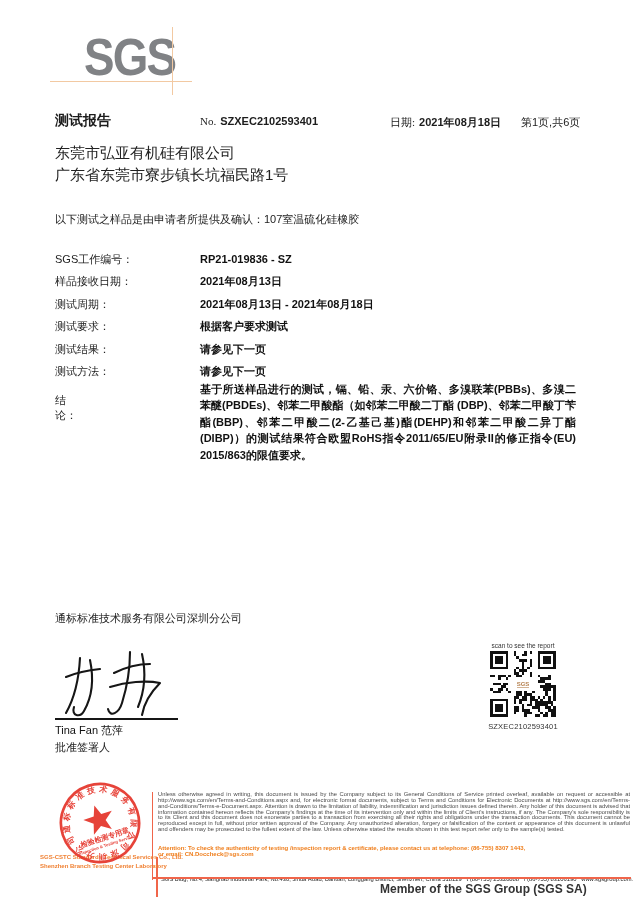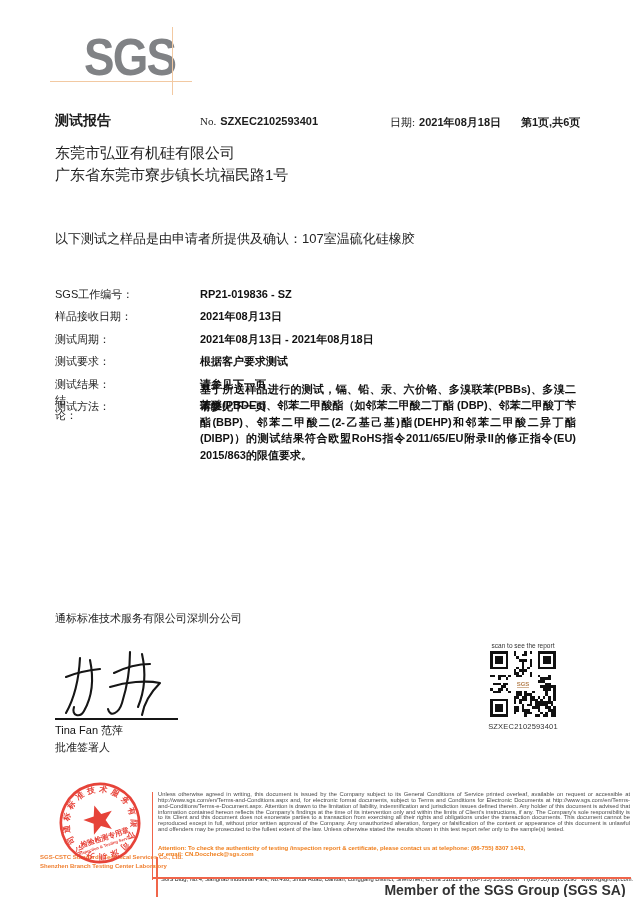--- a/index.html
+++ b/index.html
@@ -18,7 +18,7 @@
   .hdr-title { position:absolute; left:55px; top:112px; font-size:14px; font-weight:bold; color:#1c1c1c;text-align:center; }
   .hdr-no    { position:absolute; left:200px; top:115px; font-size:11px; font-weight:bold; color:#1c1c1c; }
   .hdr-date  { position:absolute; left:390px; top:115px; font-size:11px; font-weight:bold; color:#1c1c1c; }
-  .hdr-pages { position:absolute; left:521px; top:115px; font-size:11px; font-weight:bold; color:#1c1c1c;text-align:right; }
+  .hdr-pages { position:absolute; left:521px; top:115px; font-size:11px; font-weight:normal; color:#1c1c1c;text-align:right; }
   .hdr-no .lbl, .hdr-date .lbl { font-weight:normal; margin-right:4px;font-family:Liberation Serif, serif; }
 
   .applicant { position:absolute; left:55px; top:142px; font-size:15px; line-height:22px; color:#222; }

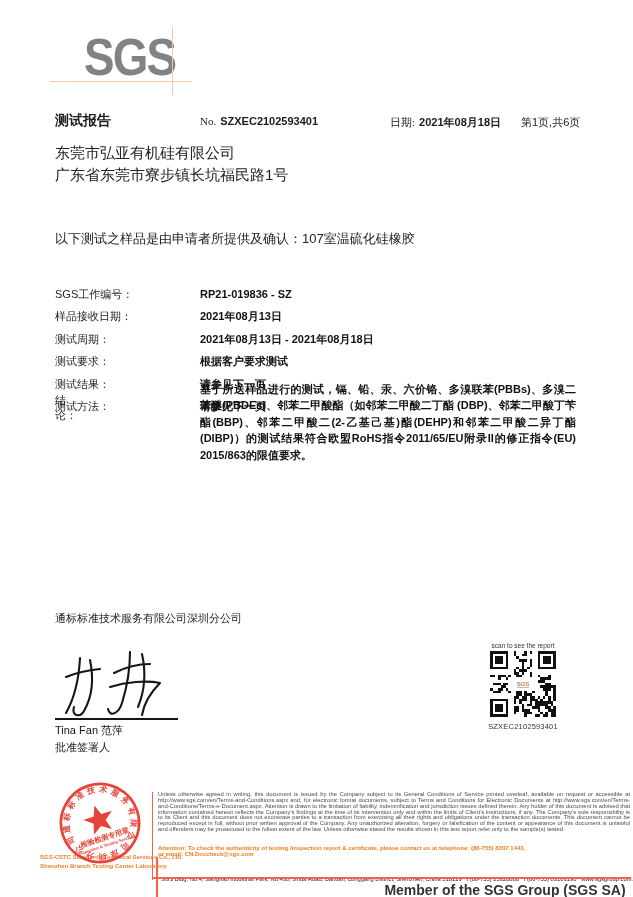--- a/index.html
+++ b/index.html
@@ -23,7 +23,7 @@
 
   .applicant { position:absolute; left:55px; top:142px; font-size:15px; line-height:22px; color:#222; }
 
-  .statement { position:absolute; left:55px; top:230px; font-size:13px; color:#222; }
+  .statement { position:absolute; left:55px; top:212px; font-size:11px; color:#222; }
 
   .fields { position:absolute; left:55px; top:252px; font-size:11px; }
   .frow { height:22.4px; }

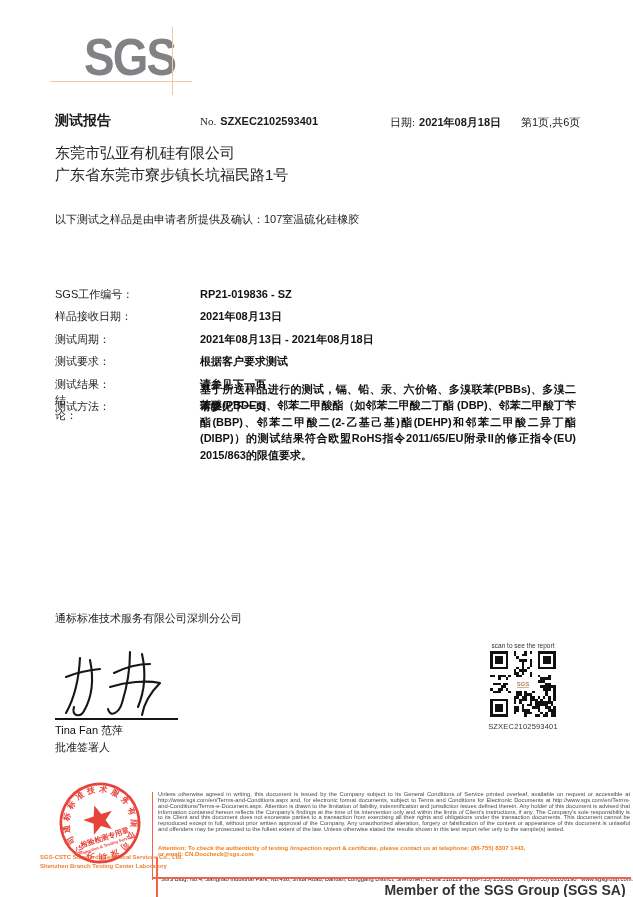--- a/index.html
+++ b/index.html
@@ -27,7 +27,7 @@
 
   .fields { position:absolute; left:55px; top:252px; font-size:11px; }
   .frow { height:22.4px; }
-  .frow .flabel { display:inline-block; width:145px; color:#222;margin-top:35px; }
+  .frow .flabel { display:inline-block; width:145px; color:#222; }
   .frow .fvalue { font-weight:bold; color:#111; }
 
   .conclusion { position:absolute; left:55px; top:381px; font-size:11px; }

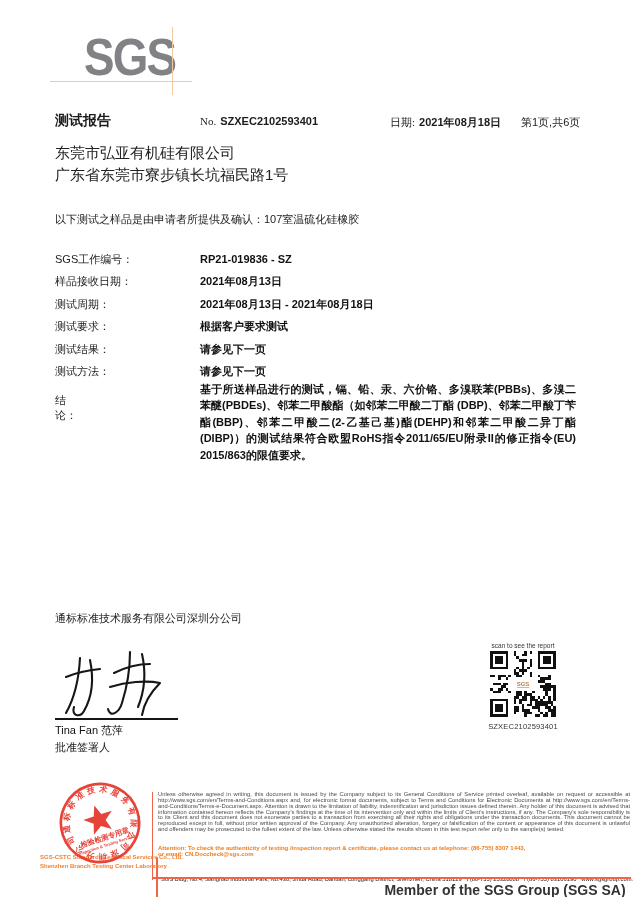--- a/index.html
+++ b/index.html
@@ -57,8 +57,8 @@
                 font-weight:bold; color:#ef7d1a; }
   .addresses  { position:absolute; left:156px; top:857px; width:475px; border-left:2px solid #f0654a;
                 padding-left:3px; font-size:5.8px; line-height:9px; color:#222; white-space:pre; }
-  .member     { position:absolute; left:380px; top:882px; width:250px; text-align:center;
-                font-size:14px; font-weight:600; color:#333; }
+  .member     { position:absolute; left:380px; top:882px; width:250px; text-align:left;
+                font-size:12px; font-weight:600; color:#333; }
 
   .stamp       { position:absolute; left:58px; top:781px; width:84px; height:84px; }
   .stamp-co    { position:absolute; left:40px; top:853px; width:170px; font-size:6px; line-height:9px;

